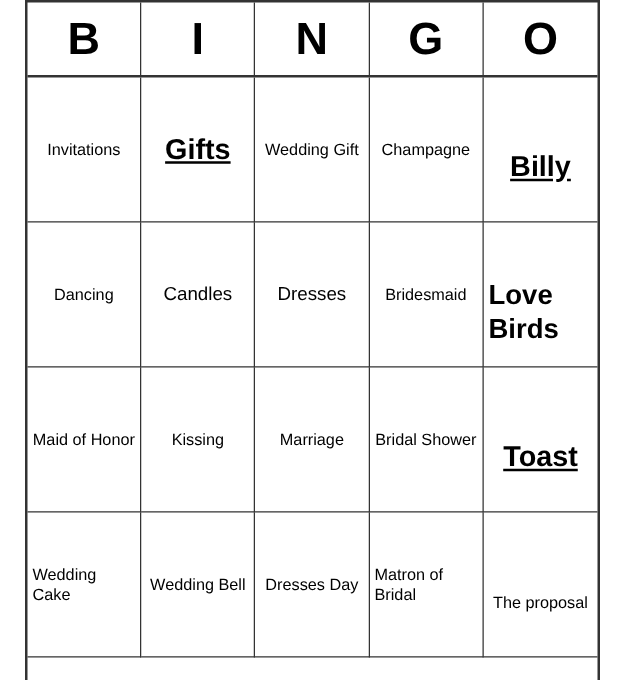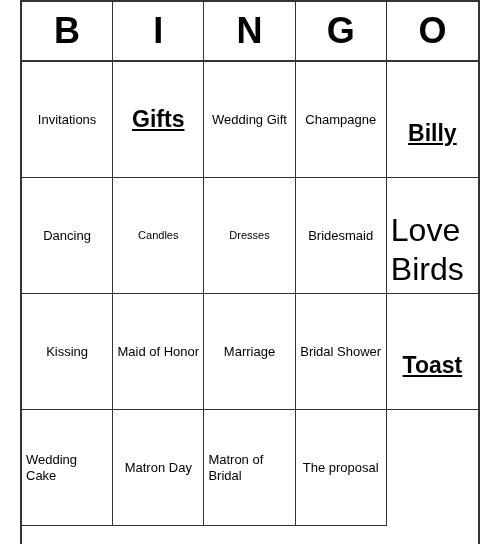--- a/index.html
+++ b/index.html
@@ -58,7 +58,7 @@
       line-height: 1.2;
     }
     .size-sm { font-size: 13px; }
-    .size-md { font-size: 11px; }
+    .size-md { font-size: 15px; }
     .size-lg { font-size: 32px; font-weight: normal; }
     .size-xl { font-size: 23px; font-weight: bold; text-decoration: underline; }
   </style>

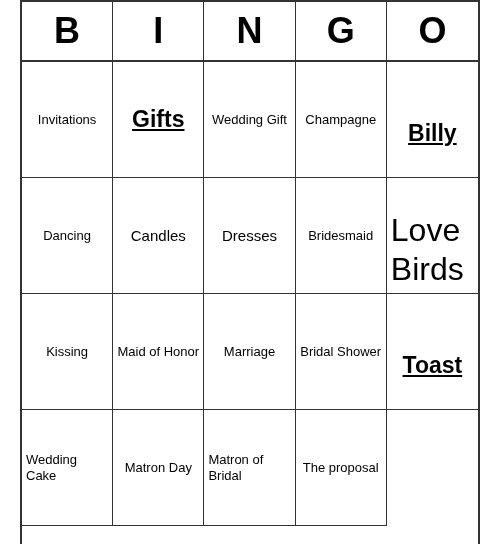--- a/index.html
+++ b/index.html
@@ -59,7 +59,7 @@
     }
     .size-sm { font-size: 13px; }
     .size-md { font-size: 15px; }
-    .size-lg { font-size: 32px; font-weight: normal; }
+    .size-lg { font-size: 22px; font-weight: bold; }
     .size-xl { font-size: 23px; font-weight: bold; text-decoration: underline; }
   </style>
 </head>

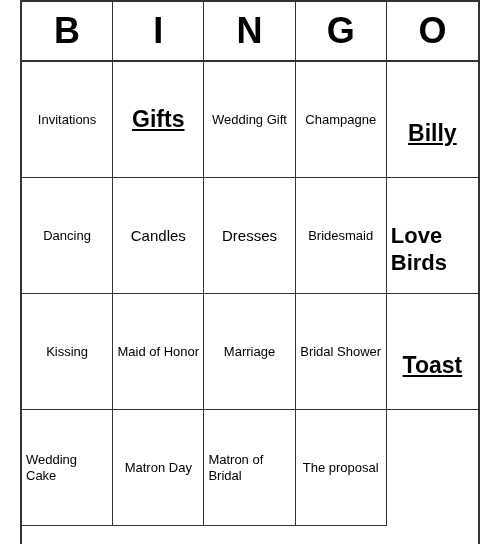--- a/index.html
+++ b/index.html
@@ -105,10 +105,10 @@
         <span class="size-lg">Love Birds</span>
       </div>
       <div class="bingo-cell">
-        <span class="size-sm">Kissing</span>
+        <span class="size-sm">Maid of Honor</span>
       </div>
       <div class="bingo-cell">
-        <span class="size-sm">Maid of Honor</span>
+        <span class="size-sm">Kissing</span>
       </div>
       <div class="bingo-cell">
         <span class="size-sm">Marriage</span>

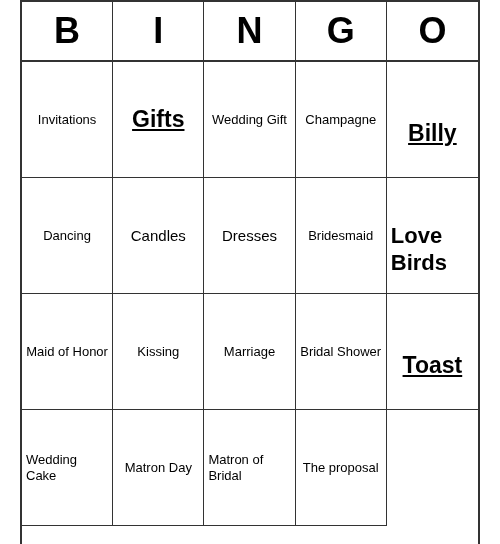--- a/index.html
+++ b/index.html
@@ -123,6 +123,9 @@
         <span class="size-sm">Wedding Cake</span>
       </div>
       <div class="bingo-cell">
+        <span class="size-sm">Wedding Bell</span>
+      </div>
+      <div class="bingo-cell">
         <span class="size-sm">Matron Day</span>
       </div>
       <div class="bingo-cell">

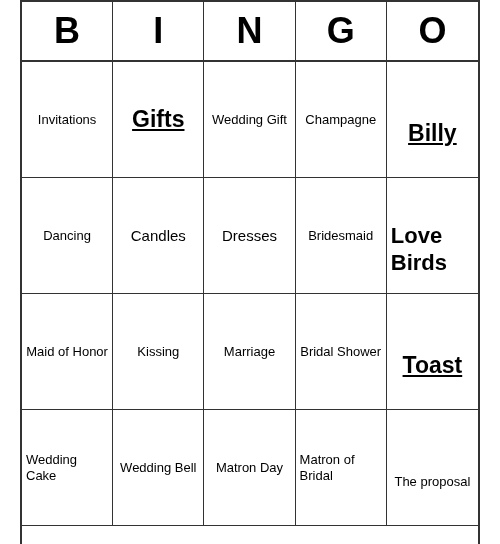--- a/index.html
+++ b/index.html
@@ -126,7 +126,7 @@
         <span class="size-sm">Wedding Bell</span>
       </div>
       <div class="bingo-cell">
-        <span class="size-sm">Matron Day</span>
+        <span class="size-sm">Dresses Day</span>
       </div>
       <div class="bingo-cell">
         <span class="size-sm">Matron of Bridal</span>

